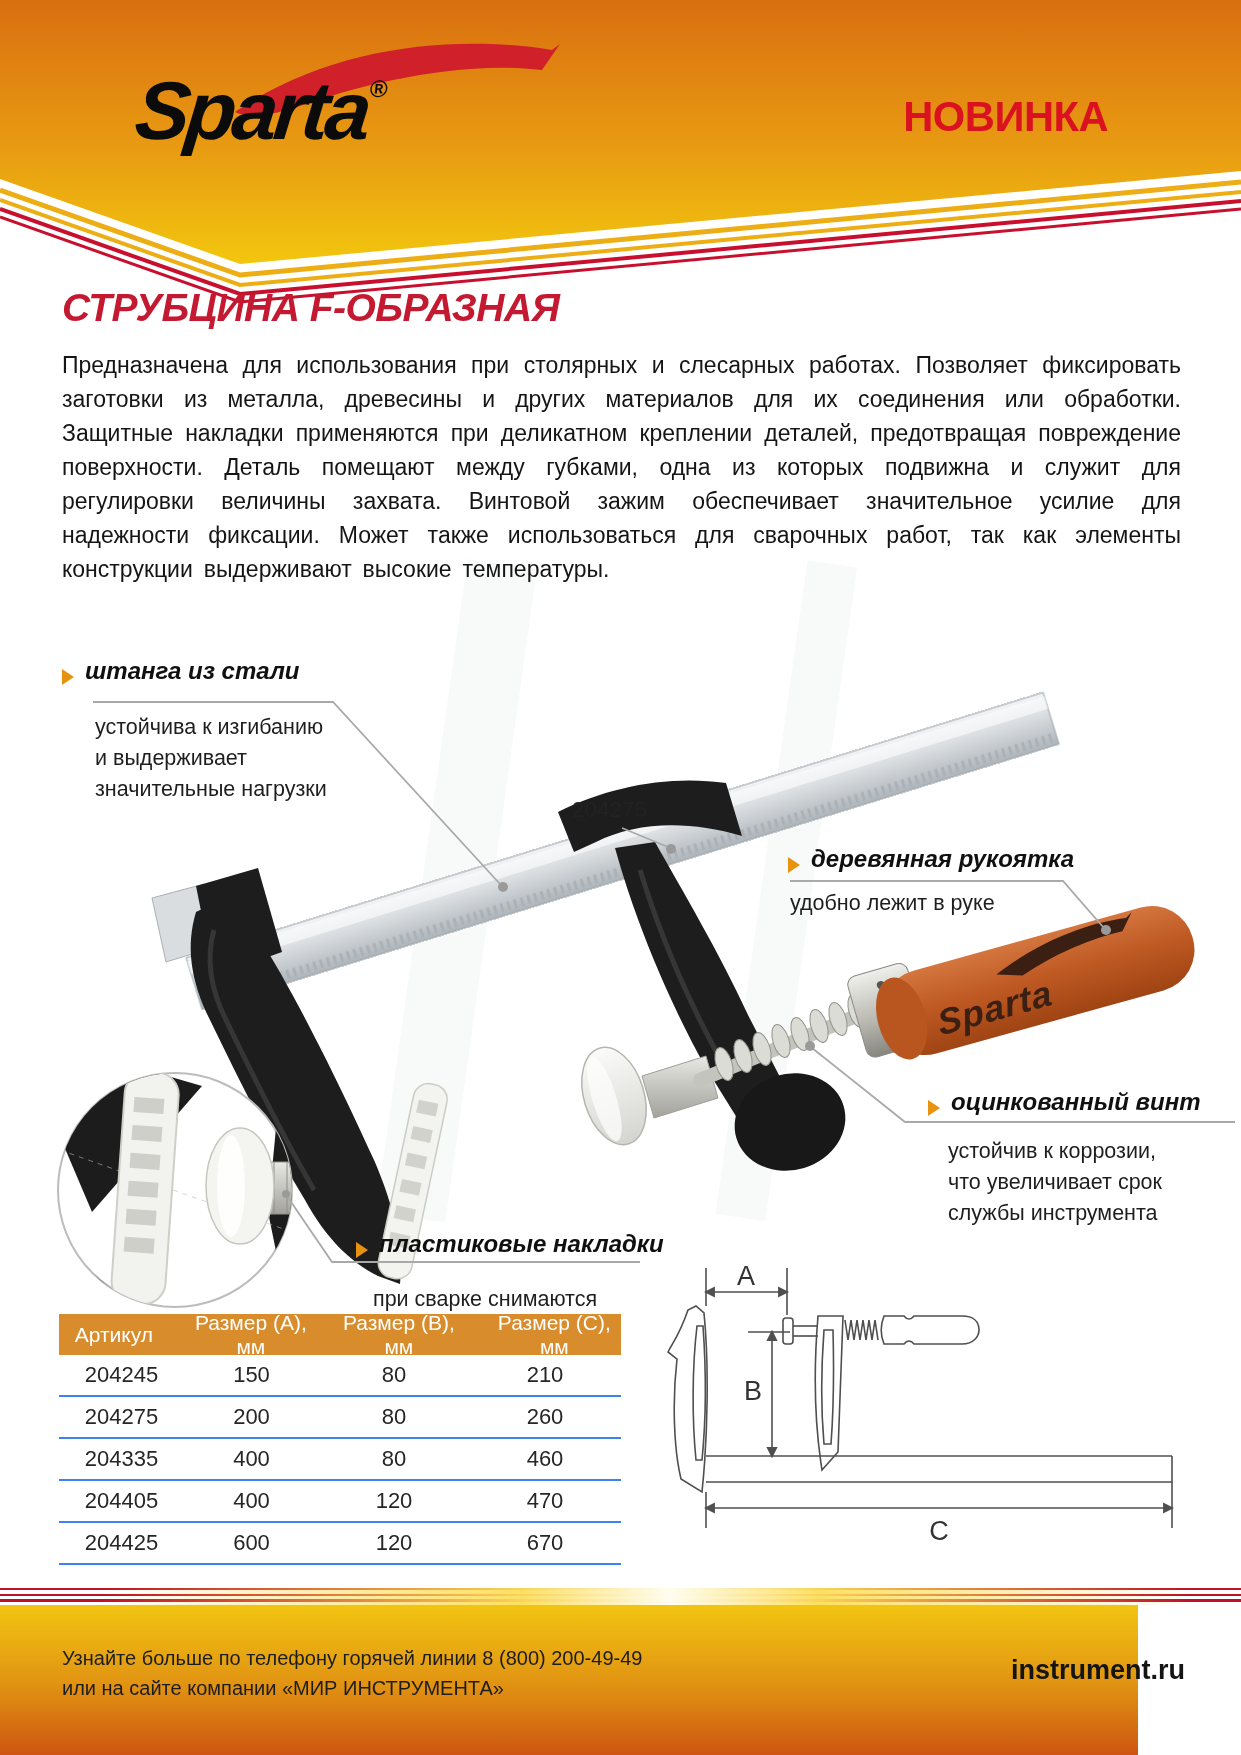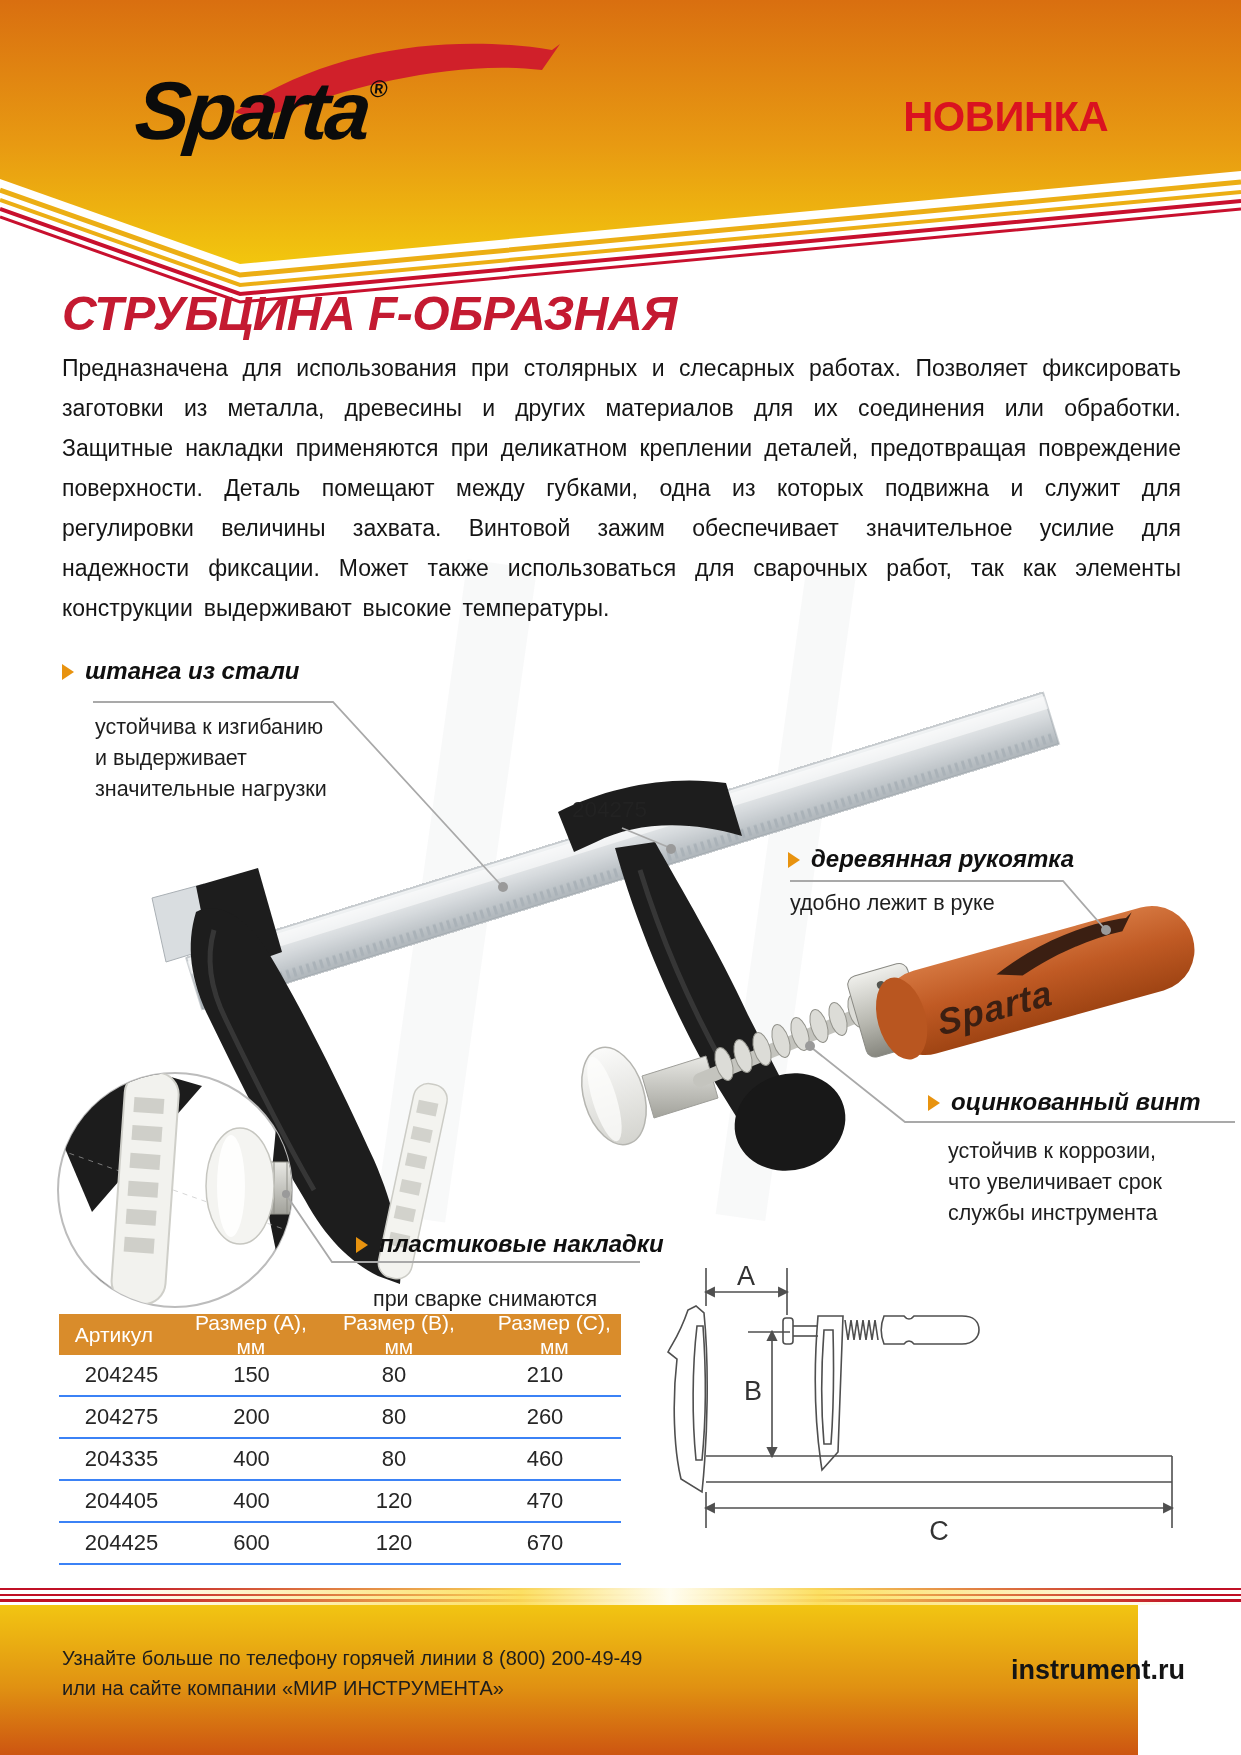--- a/index.html
+++ b/index.html
@@ -18,7 +18,7 @@
 
   
   .title { position:absolute; left:62px; top:286px; z-index:2; margin:0; color:#c41a31;
-           font-size:48px; font-weight:bold; font-style:italic; letter-spacing:-0.5px; }
+           font-size:39px; font-weight:bold; font-style:italic; letter-spacing:-0.5px; }
   .desc { position:absolute; left:62px; top:348px; width:1119px; z-index:2; margin:0;
           font-size:23px; line-height:40px; text-align:justify; color:#151515; word-spacing:4.5px; }
 

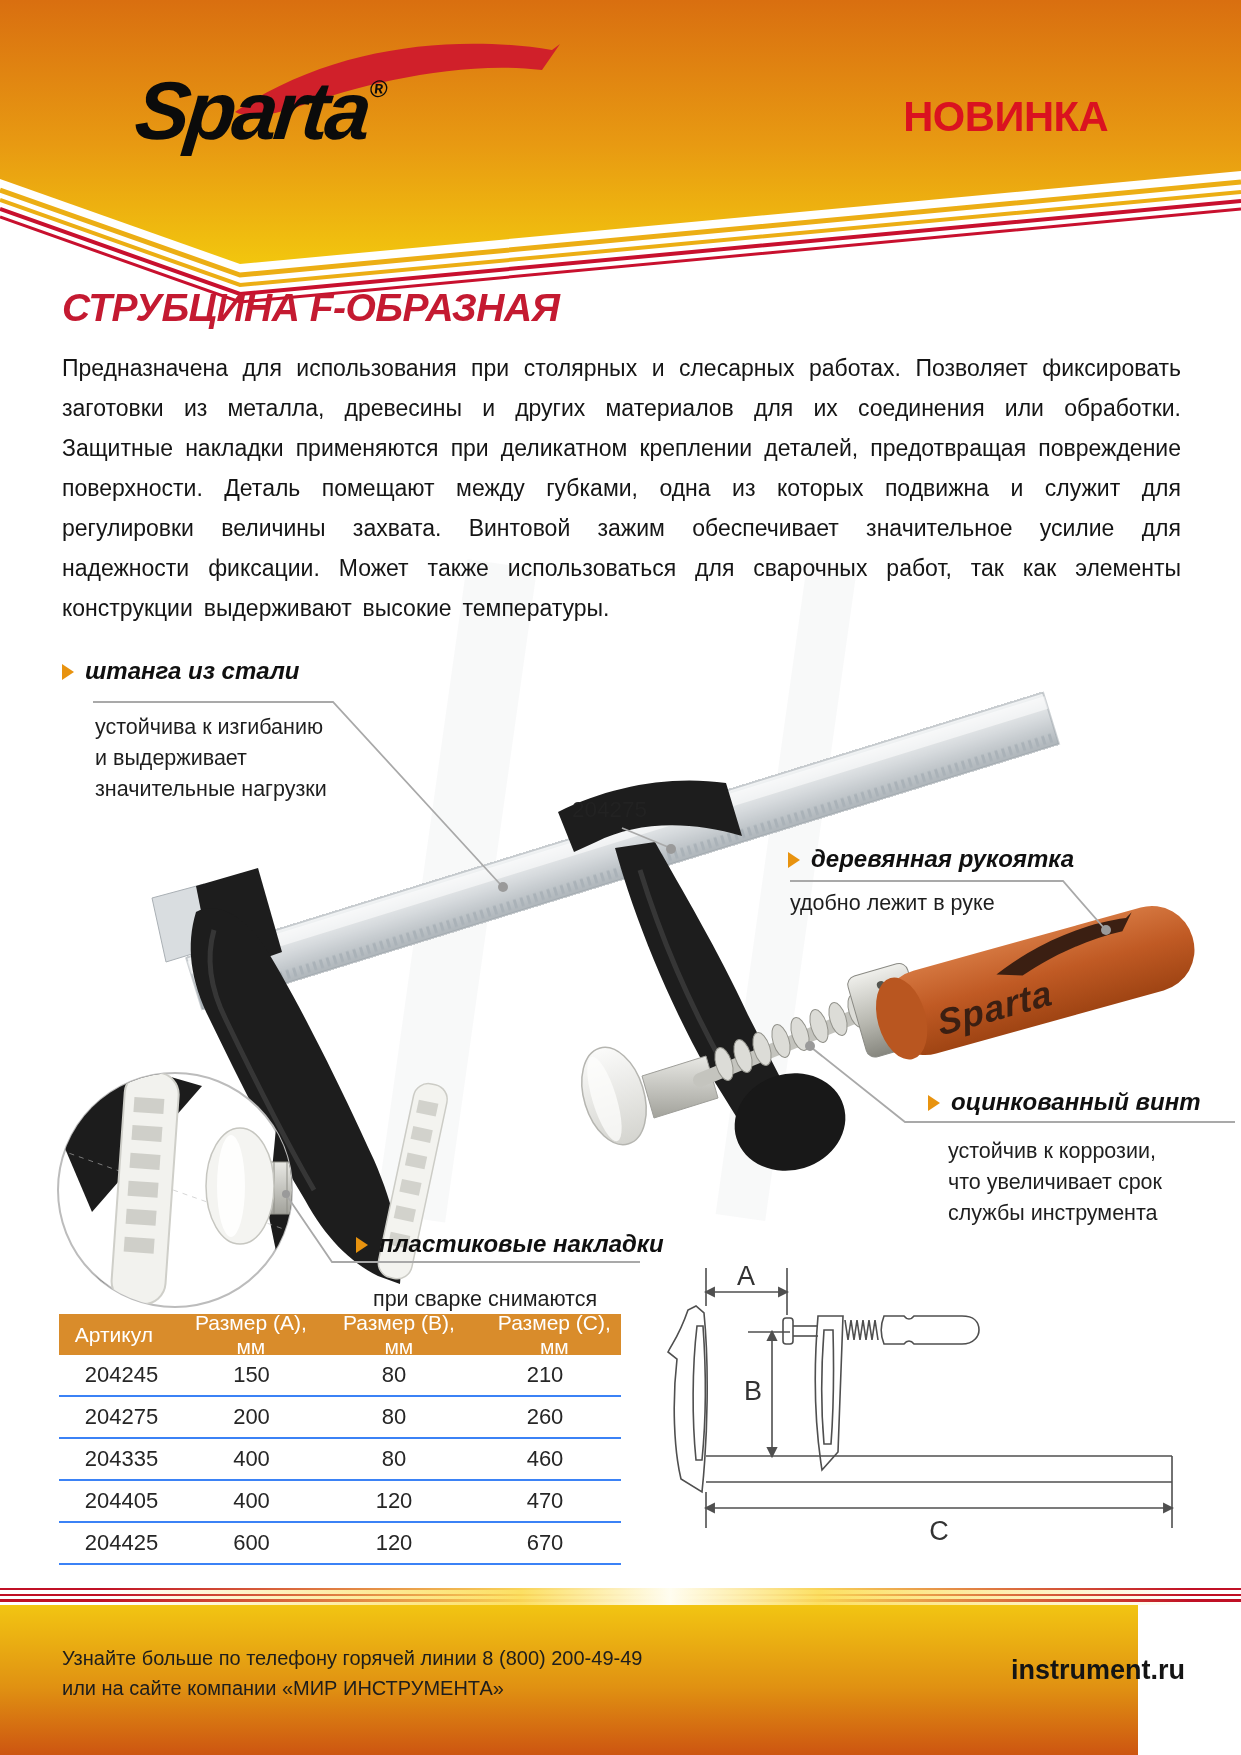--- a/index.html
+++ b/index.html
@@ -20,7 +20,7 @@
   .title { position:absolute; left:62px; top:286px; z-index:2; margin:0; color:#c41a31;
            font-size:39px; font-weight:bold; font-style:italic; letter-spacing:-0.5px; }
   .desc { position:absolute; left:62px; top:348px; width:1119px; z-index:2; margin:0;
-          font-size:23px; line-height:40px; text-align:justify; color:#151515; word-spacing:4.5px; }
+          font-size:23px; line-height:34px; text-align:justify; color:#151515; word-spacing:4.5px; }
 
   
   .co { position:absolute; z-index:2; display:flex; align-items:center; gap:11px;

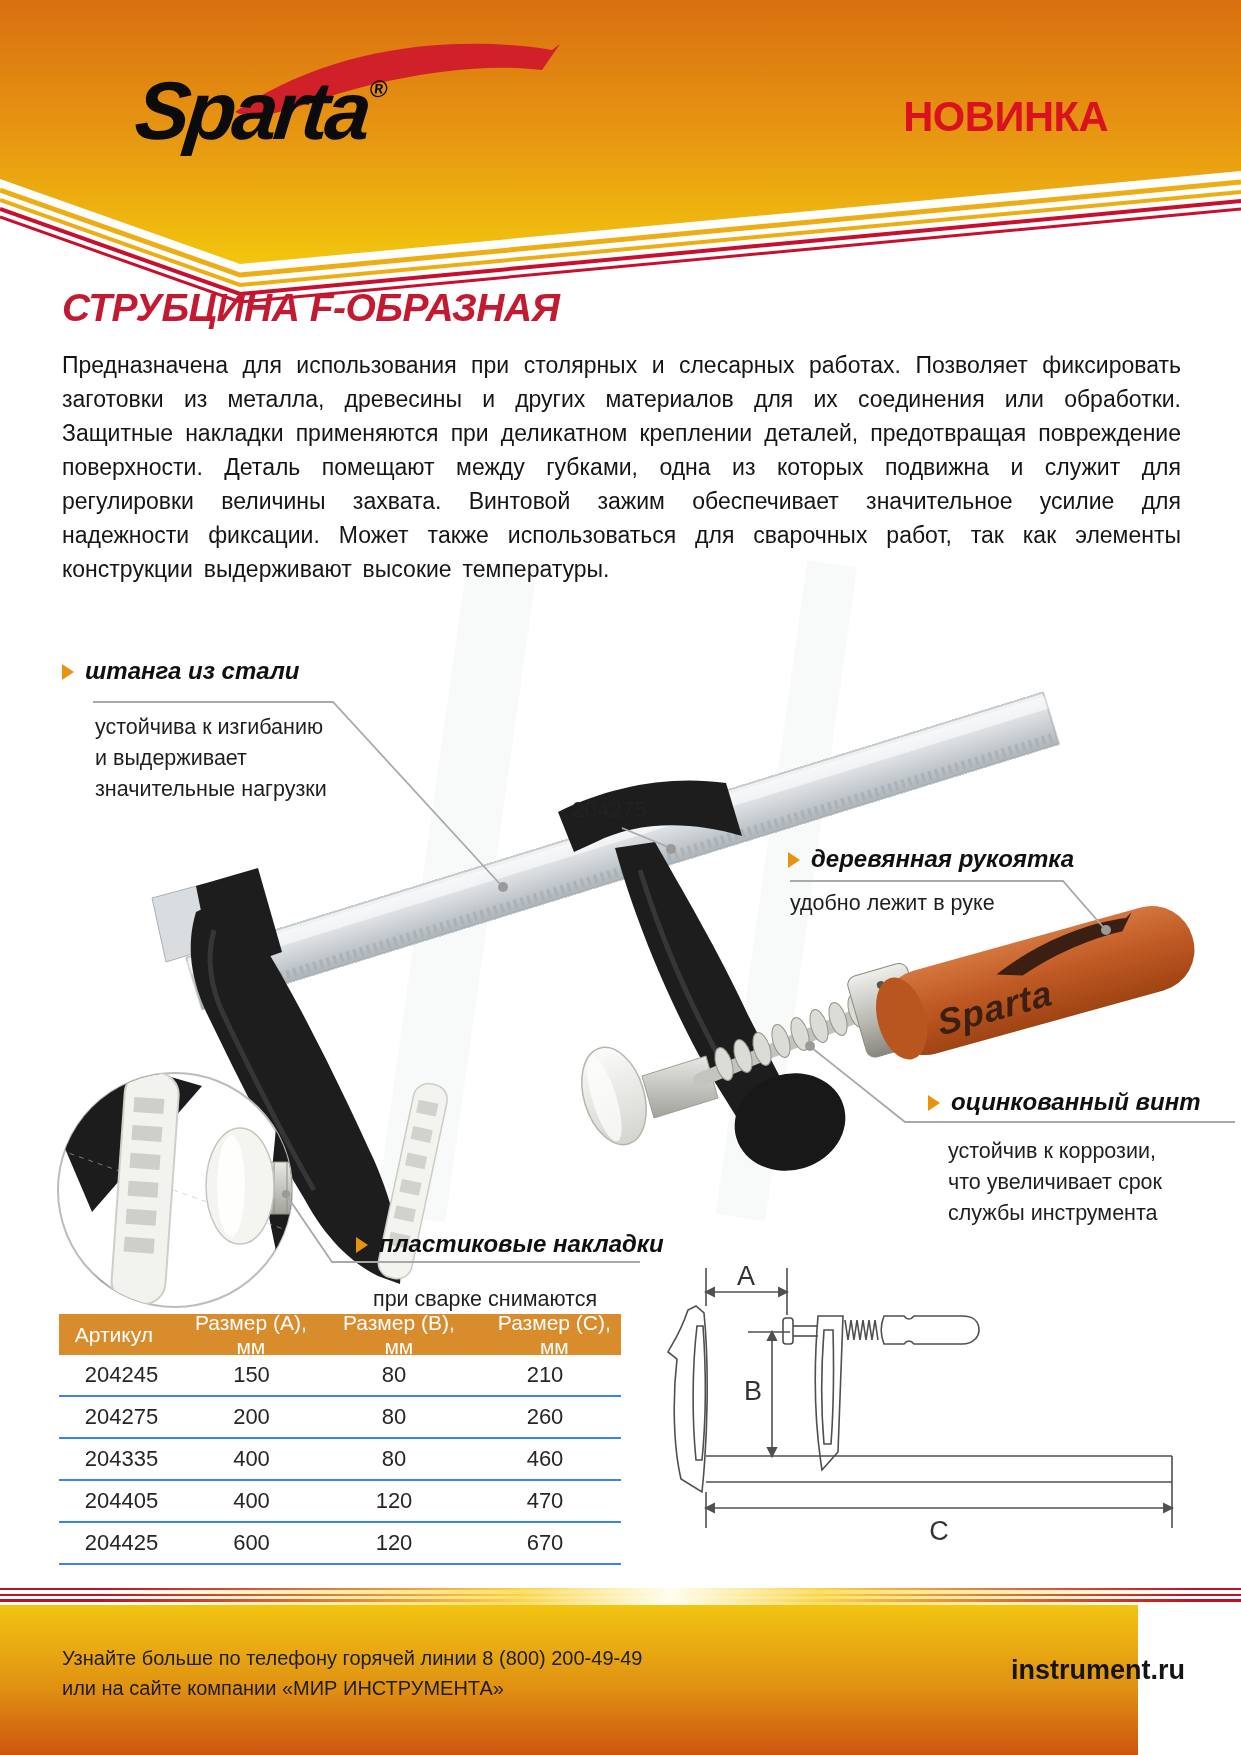--- a/index.html
+++ b/index.html
@@ -23,7 +23,7 @@
           font-size:23px; line-height:34px; text-align:justify; color:#151515; word-spacing:4.5px; }
 
   
-  .co { position:absolute; z-index:2; display:flex; align-items:center; gap:11px;
+  .co { position:absolute; z-index:2; display:flex; align-items:flex-end; gap:11px;
         font-size:24px; font-weight:bold; font-style:italic; color:#101010; white-space:nowrap; }
   .co .arr { width:0; height:0; border-left:12px solid #e8930f;
              border-top:8px solid transparent; border-bottom:8px solid transparent; margin-top:2px; }

